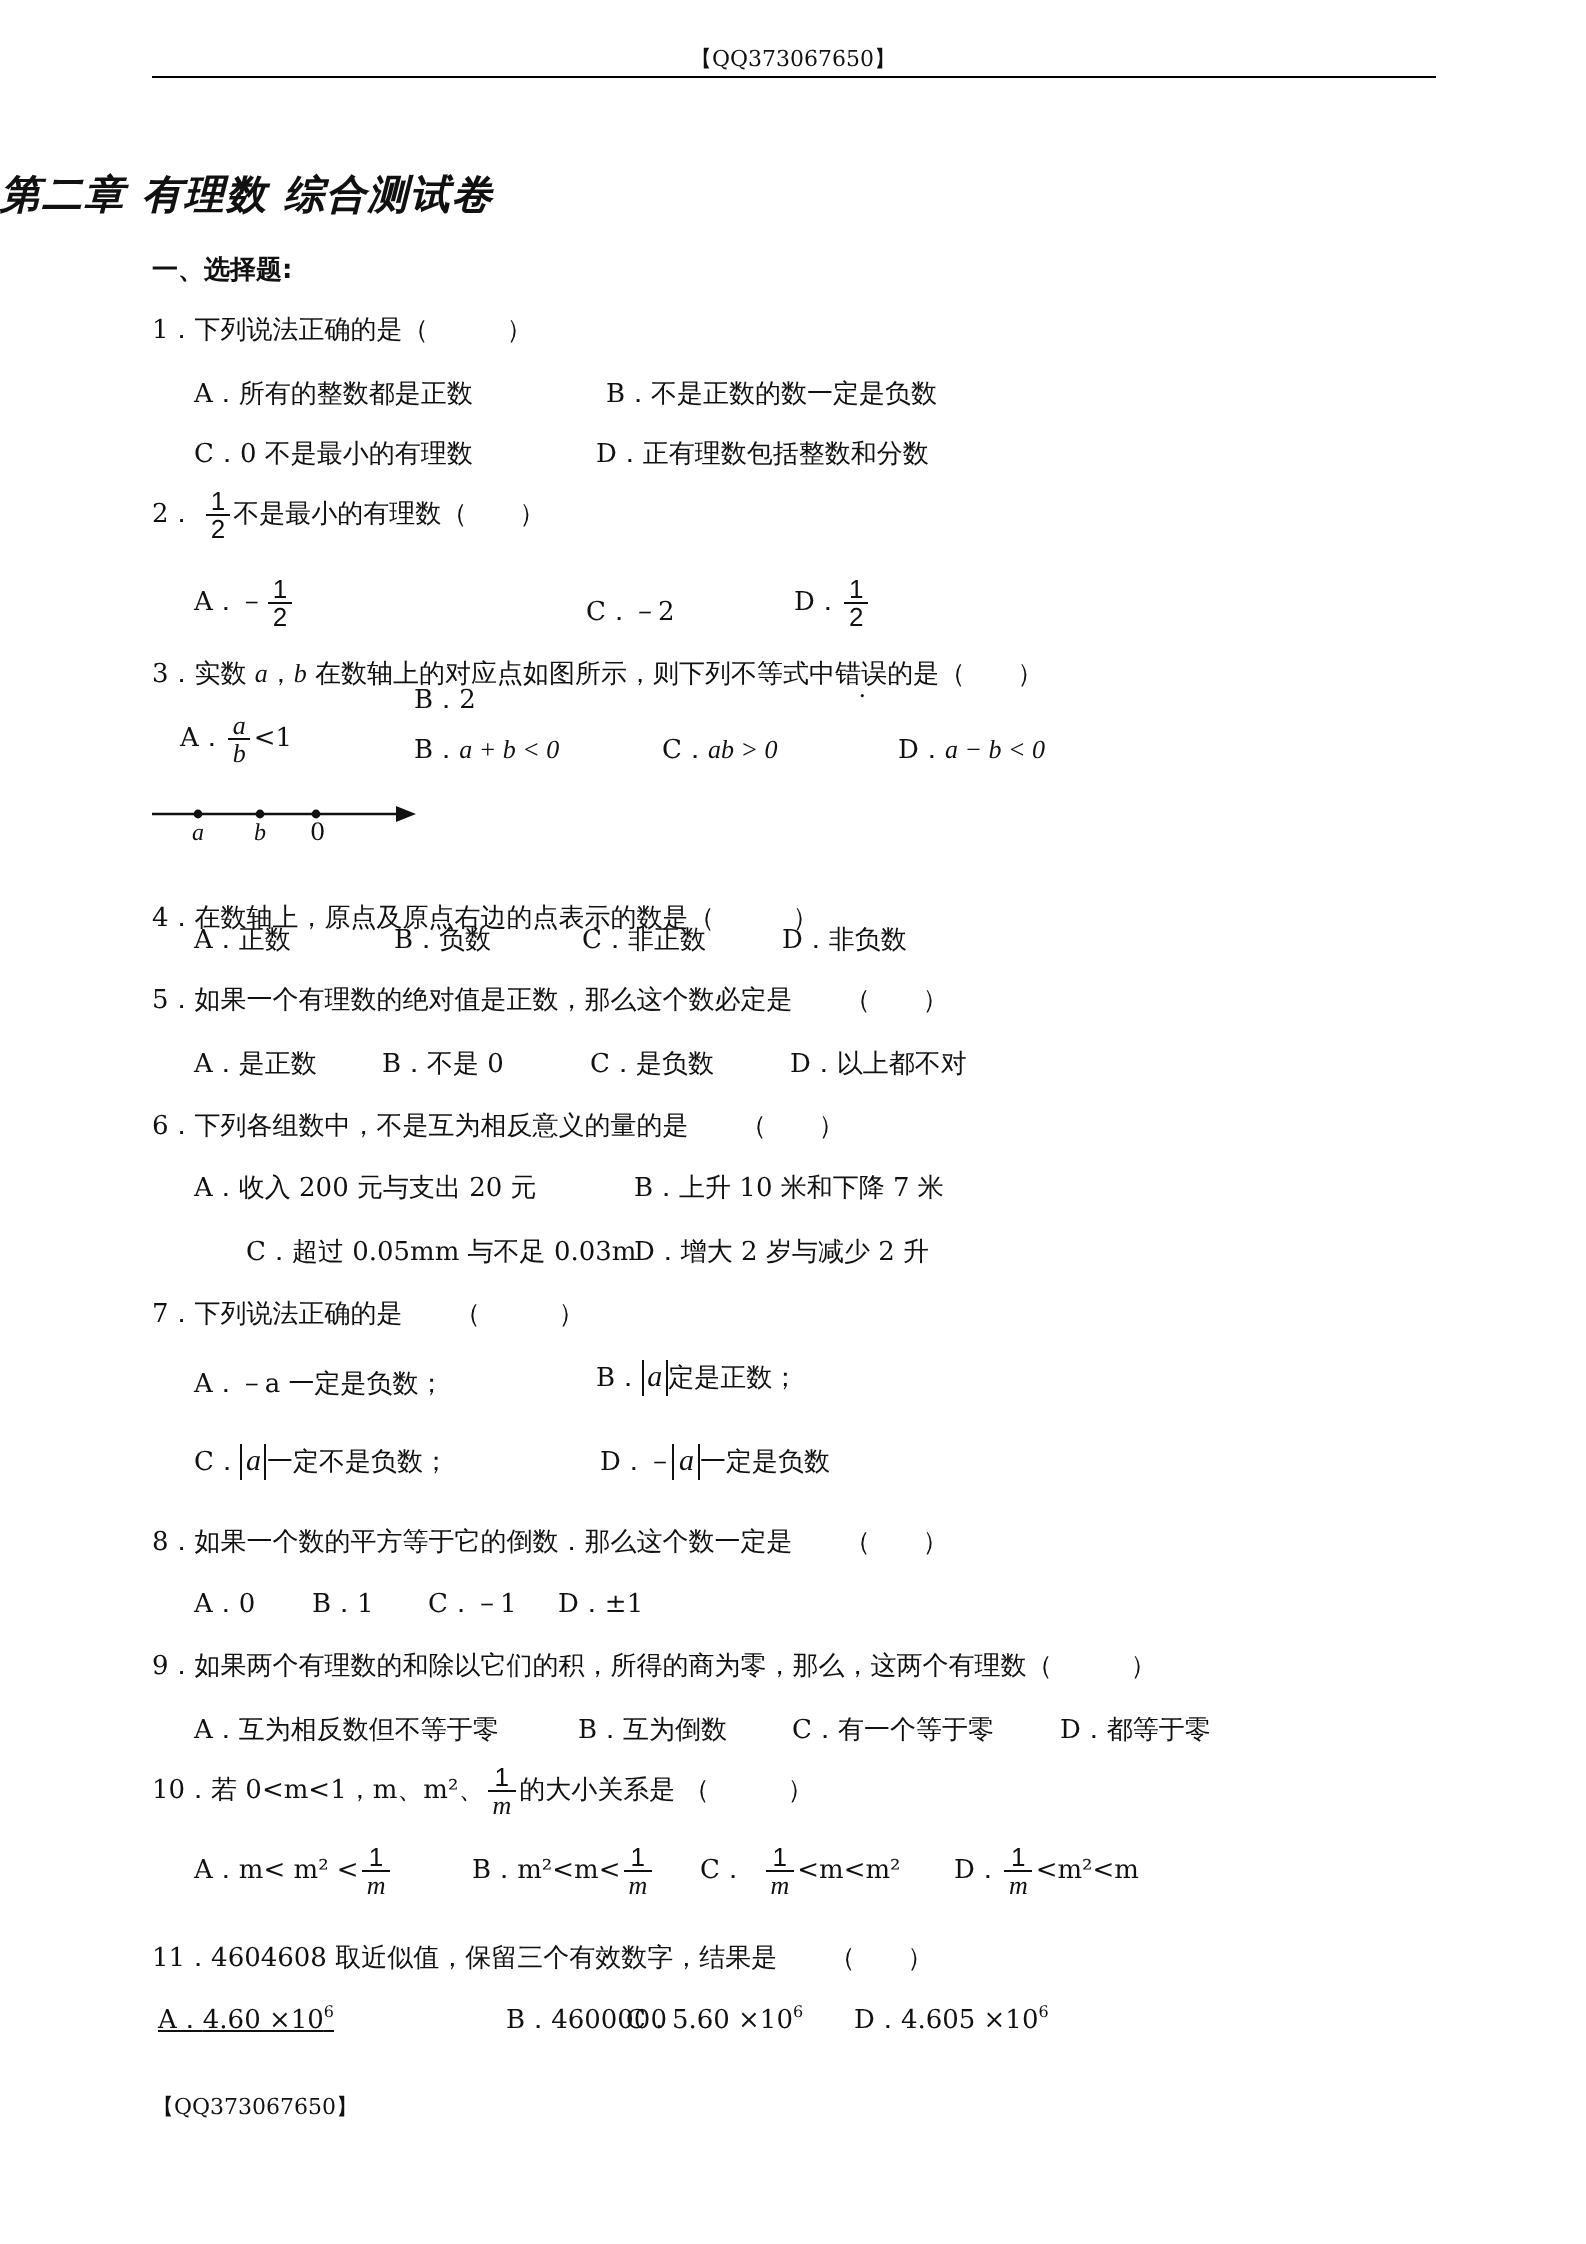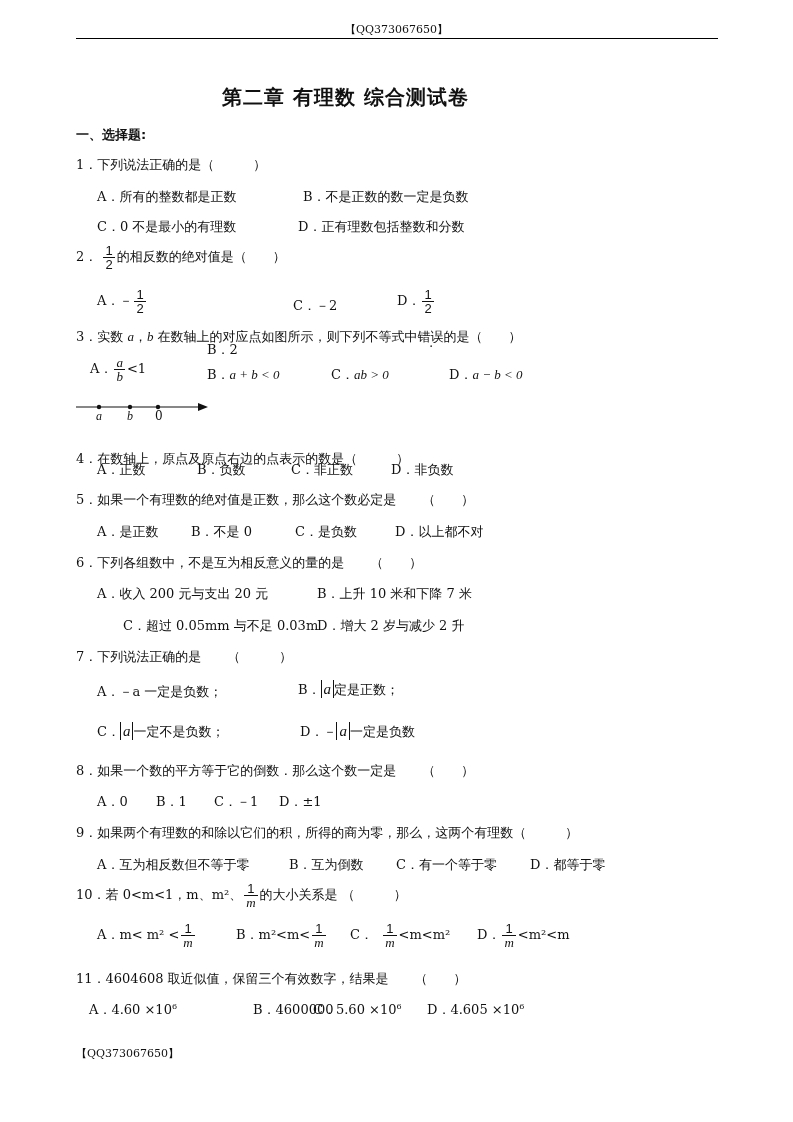--- a/index.html
+++ b/index.html
@@ -11,7 +11,7 @@
   .abs { position: absolute; white-space: nowrap; }
   .header-text { left: 0; width: 793px; text-align: center; top: 22px; font-size: 11px; }
   .header-rule { left: 76px; width: 642px; top: 38px; height: 0; border-top: 1.2px solid #000; }
-  .title { left: 0; width: 691px; text-align: center; top: 84px; font-size: 20px; font-weight: bold; font-family: "DejaVu Sans", "Liberation Sans", sans-serif; letter-spacing: 1px; }
+  .title { left: 0; width: 691px; text-align: left; top: 84px; font-size: 20px; font-weight: bold; font-family: "DejaVu Sans", "Liberation Sans", sans-serif; letter-spacing: 1px; font-style: italic; }
   .section { left: 76px; top: 126px; font-size: 13px; font-weight: bold; font-family: "DejaVu Sans", "Liberation Sans", sans-serif; }
   .q { font-size: 13px; }
   .opt { font-size: 13px; }

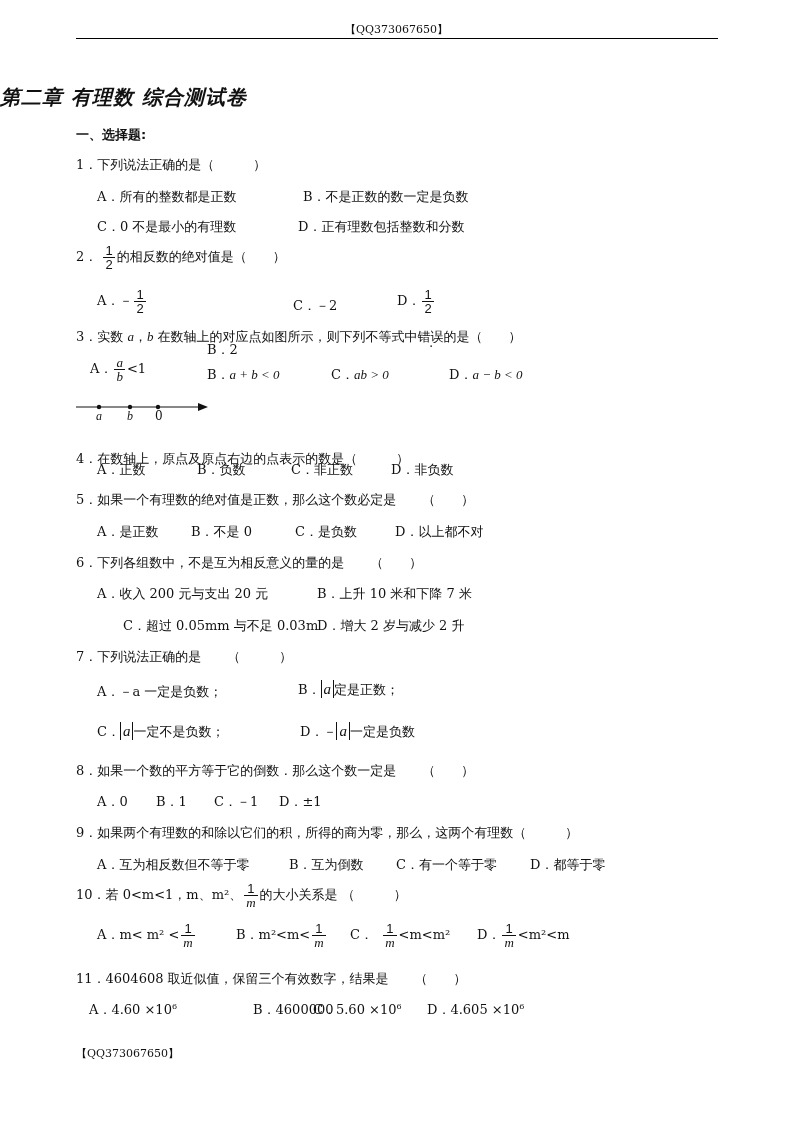--- a/index.html
+++ b/index.html
@@ -46,7 +46,7 @@
 
 <div class="abs q" style="left:76px; top:244px;">
   <span>2．</span>
-  <span class="frac"><span class="num">1</span><span class="den">2</span></span><span>的相反数的绝对值是（　　）</span>
+  <span class="frac"><span class="num">1</span><span class="den">2</span></span><span>不是最小的有理数（　　）</span>
 </div>
 <div class="abs opt" style="left:97px; top:288px;">
   <span>A．</span><span>－</span><span class="frac"><span class="num">1</span><span class="den">2</span></span>

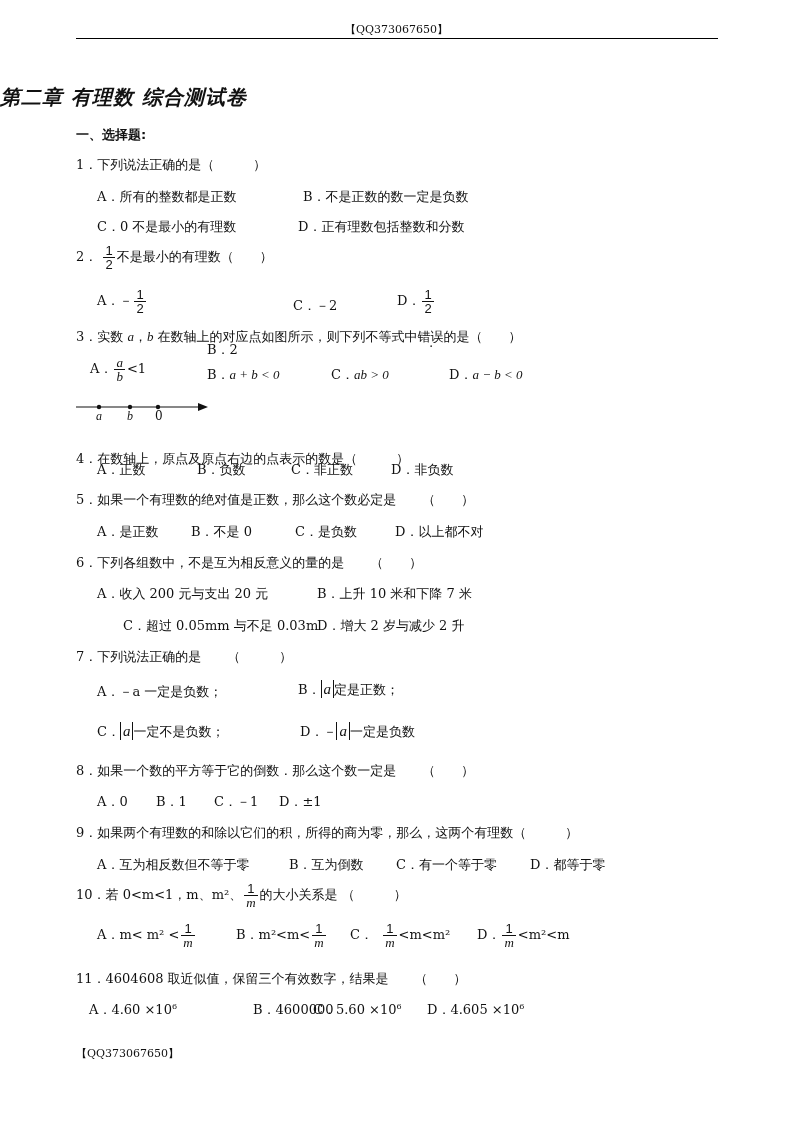--- a/index.html
+++ b/index.html
@@ -155,7 +155,7 @@
 <div class="abs q" style="left:76px; top:970px;">
   <span>11．</span><span>4604608 取近似值，保留三个有效数字，结果是　　（　　）</span>
 </div>
-<div class="abs opt" style="left:89px; top:1001px;">
+<div class="abs opt" style="left:79px; top:1001px;text-decoration:underline;">
   <span>A．</span><span>4.60  ×10</span><sup>6</sup>
 </div>
 <div class="abs opt" style="left:213px; top:1001px;margin-left:40px;">

